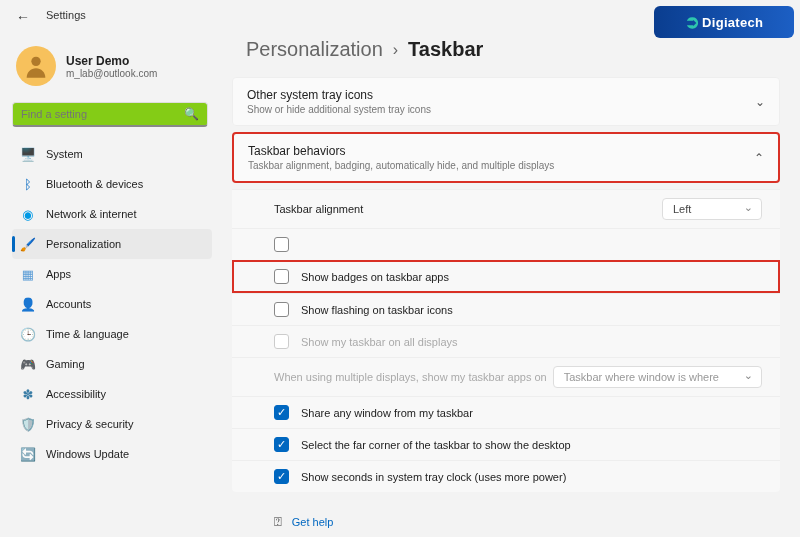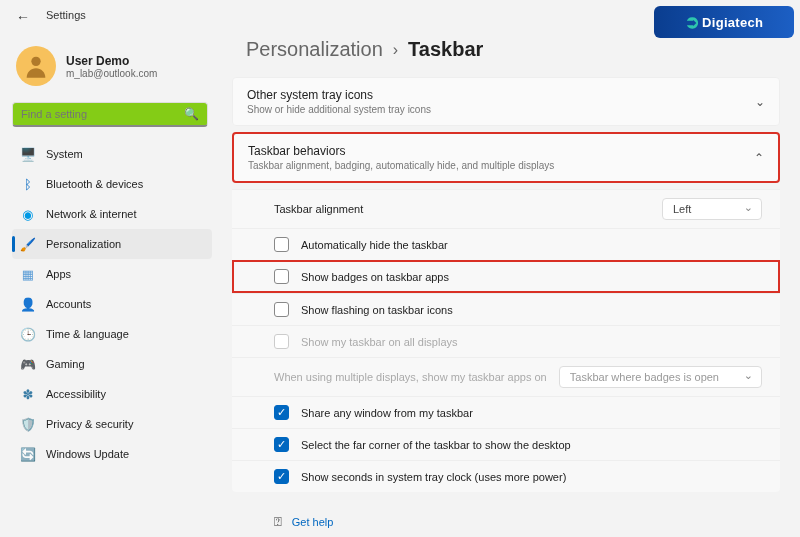--- a/index.html
+++ b/index.html
@@ -181,7 +181,6 @@
       </div>
       <div class="row">
         <div class="cb"></div>
-        <span class="label">Automatically hide the taskbar</span>
       </div>
       <div class="row highlight">
         <div class="cb"></div>

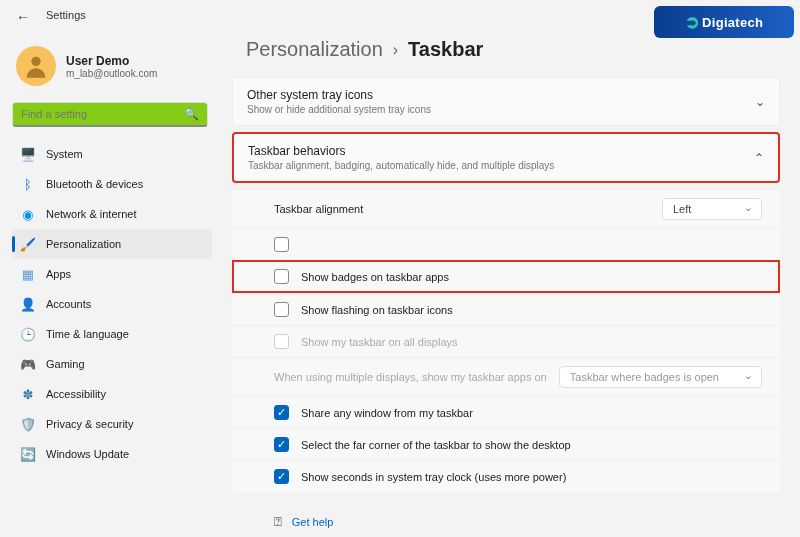--- a/index.html
+++ b/index.html
@@ -197,7 +197,7 @@
       <div class="row disabled">
         <span>When using multiple displays, show my taskbar apps on</span>
         <span class="spacer"></span>
-        <div class="sel wide"><span>Taskbar where badges is open</span></div>
+        <div class="sel wide"><span>Taskbar where window is where</span></div>
       </div>
       <div class="row">
         <div class="cb checked"></div>

